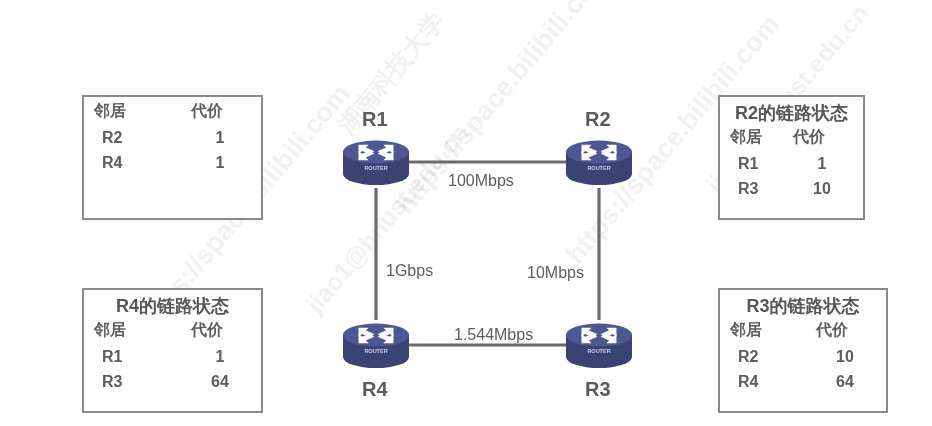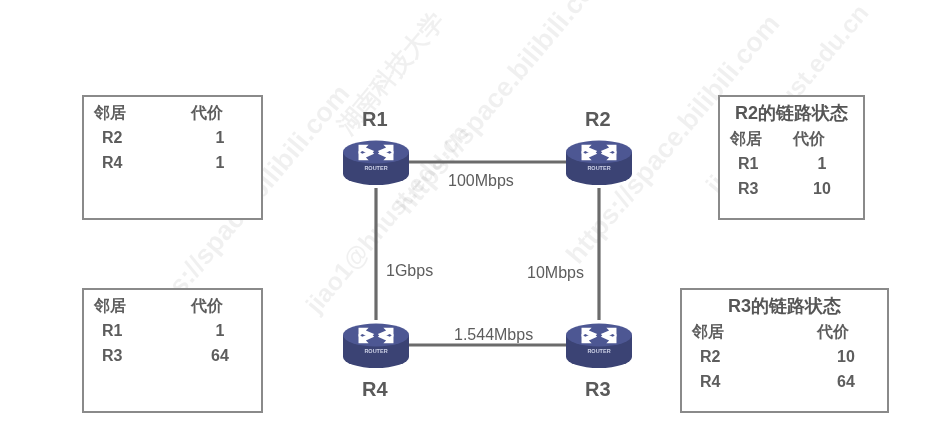--- a/index.html
+++ b/index.html
@@ -70,6 +70,7 @@
     color: #5d5d5d;
     line-height: 25px;
     padding: 0 12px 0 10px;
+    font-family: Liberation Mono, monospace;
   }
   .lsdb-head .c1 { flex: 1 1 auto; text-align: left; }
   .lsdb-head .c2 { flex: 0 0 58px; text-align: left; }

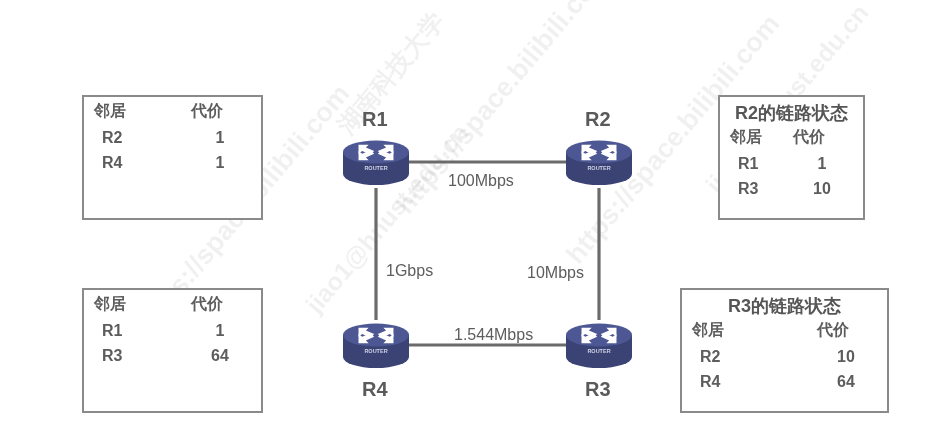--- a/index.html
+++ b/index.html
@@ -159,6 +159,7 @@
   </div>
 
   <div class="lsdb" style="left:82px; top:288px; width:181px; height:125px;">
+    <div class="lsdb-title">R4的链路状态</div>
     <div class="lsdb-head">
       <span class="c1">邻居</span>
       <span class="c2">代价</span>

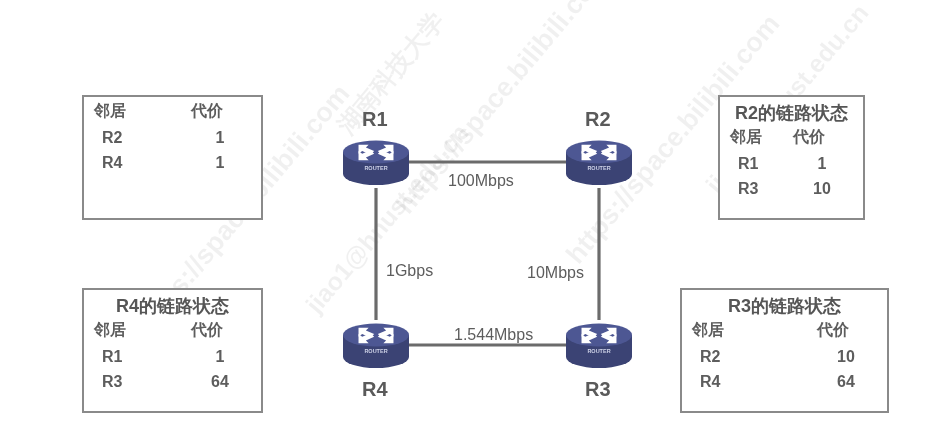--- a/index.html
+++ b/index.html
@@ -174,7 +174,7 @@
     </div>
   </div>
 
-  <div class="lsdb" style="left:680px; top:288px; width:209px; height:125px;">
+  <div class="lsdb" style="left:718px; top:288px; width:170px; height:125px;">
     <div class="lsdb-title">R3的链路状态</div>
     <div class="lsdb-head">
       <span class="c1">邻居</span>

